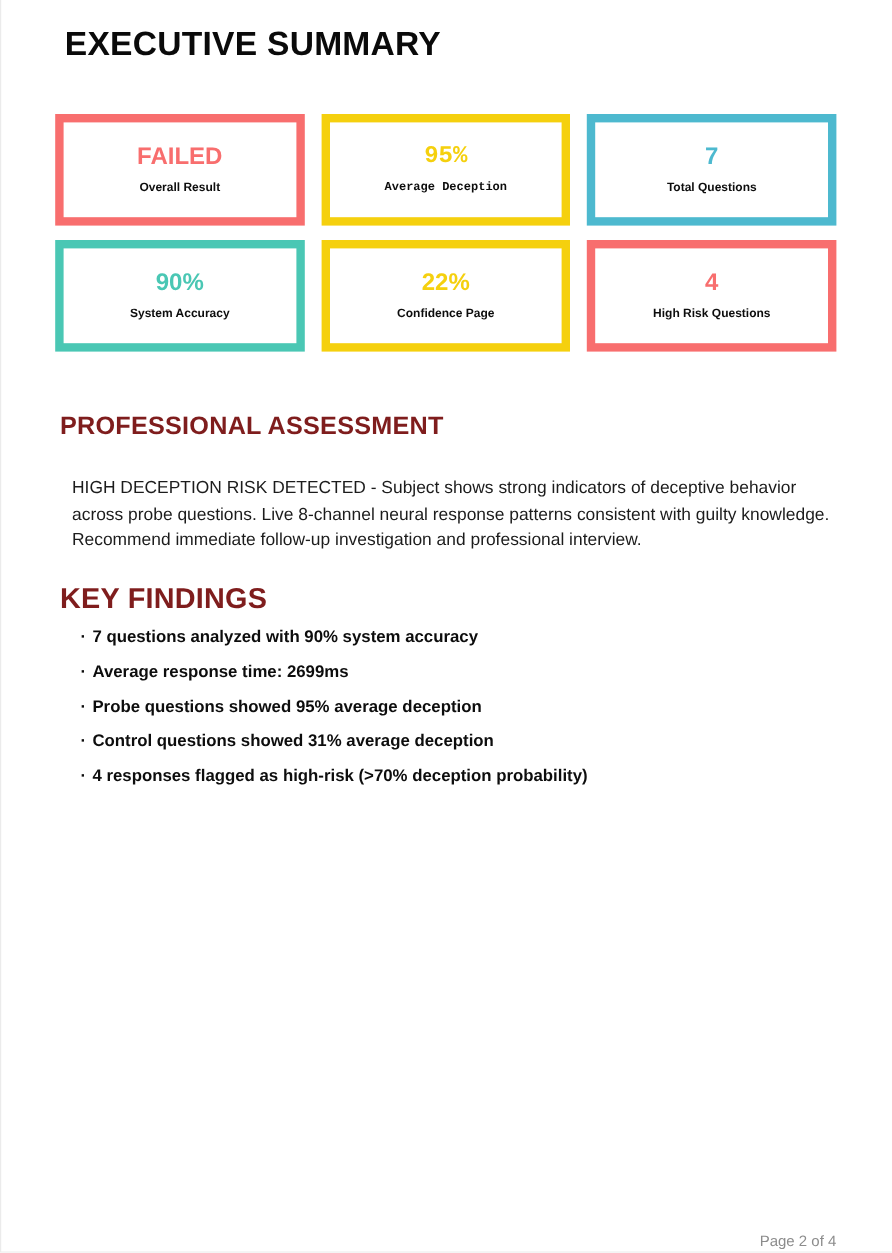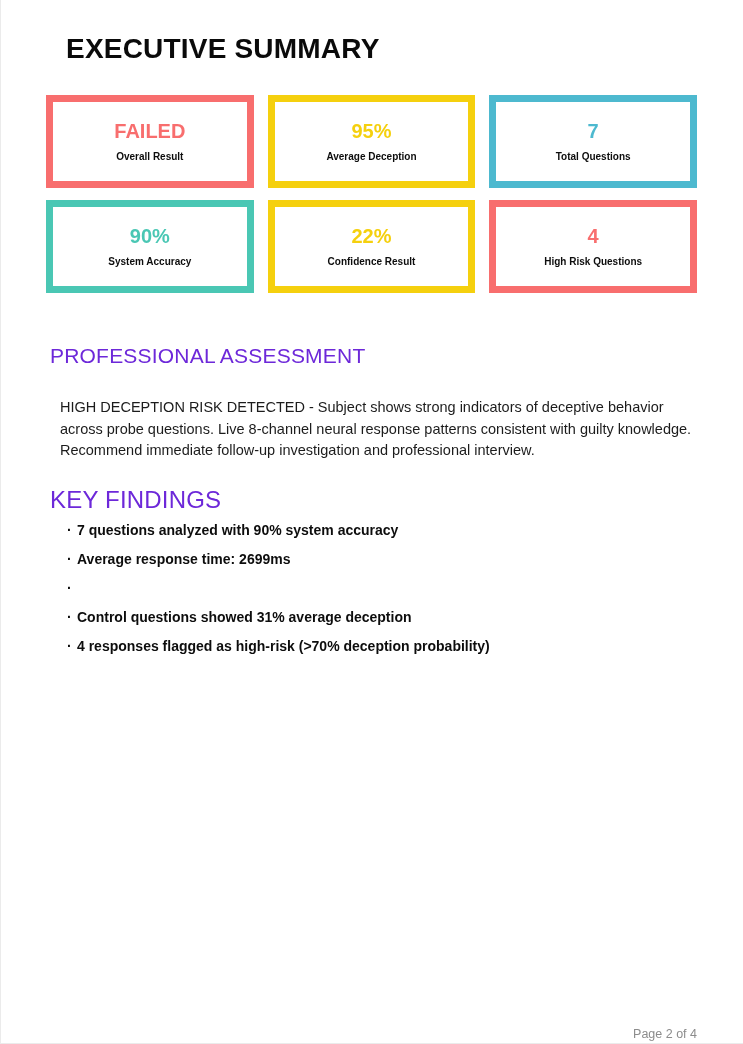--- a/index.html
+++ b/index.html
@@ -21,7 +21,7 @@
     position: absolute;
     left: 50px;
     top: 17px;
-    margin: 16px;
+    margin: 4px;
     font-size: 28px;
     font-weight: bold;
     color: #0a0a0a;

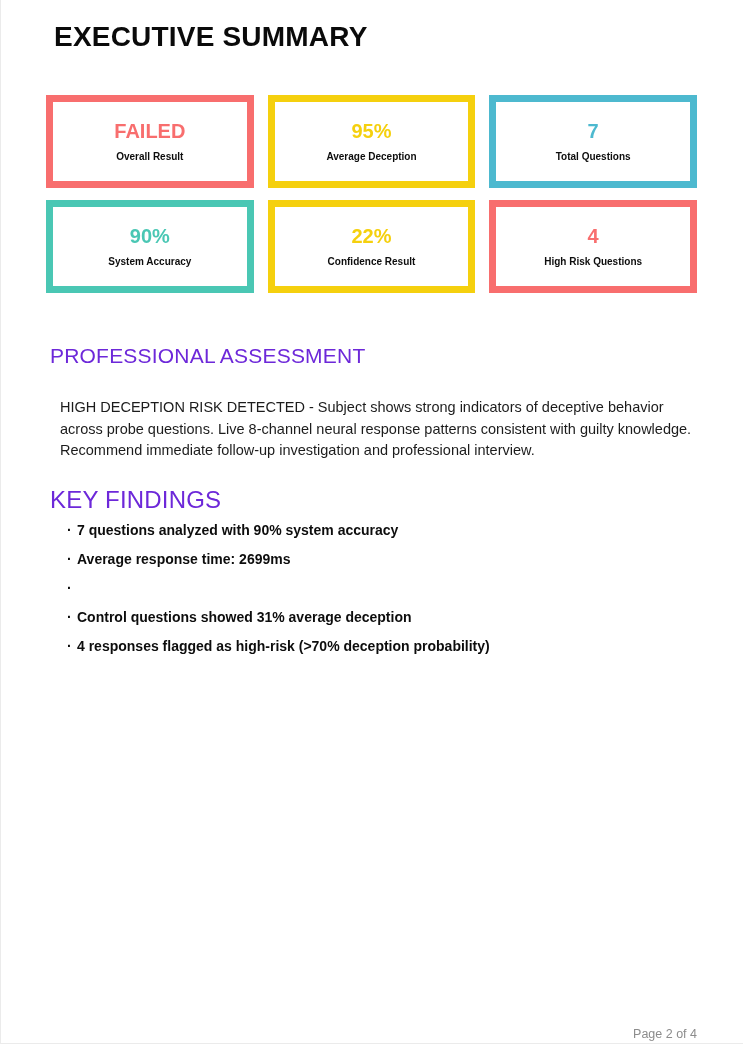--- a/index.html
+++ b/index.html
@@ -123,7 +123,7 @@
       <div class="stat-label">Overall Result</div>
     </div>
 
-    <div class="stat-card" style="border-color: rgb(245, 208, 14);">
+    <div class="stat-card" style="border-color: rgb(245, 208, 14); font-family: Liberation Mono, monospace;">
       <div class="stat-value" style="color: rgb(245, 208, 14);">95%</div>
       <div class="stat-label">Average Deception</div>
     </div>

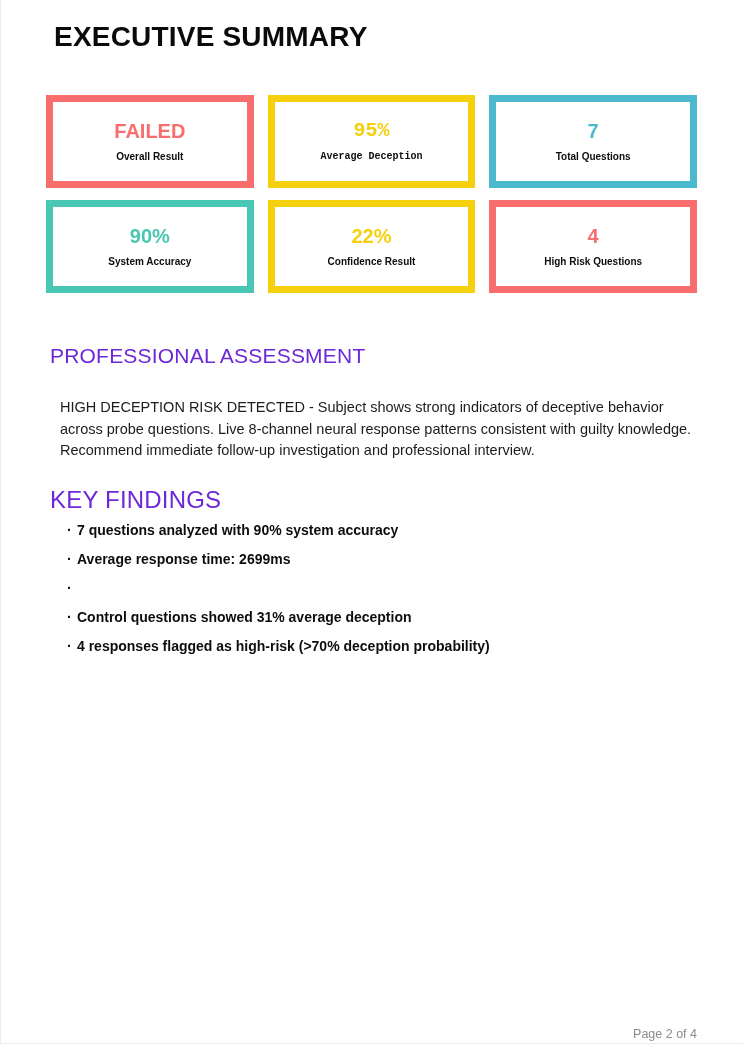--- a/index.html
+++ b/index.html
@@ -140,7 +140,7 @@
 
     <div class="stat-card" style="border-color: rgb(245, 208, 14);">
       <div class="stat-value" style="color: rgb(245, 208, 14);">22%</div>
-      <div class="stat-label">Confidence Result</div>
+      <div class="stat-label">Confidence Page</div>
     </div>
 
     <div class="stat-card" style="border-color: rgb(248, 110, 110);">

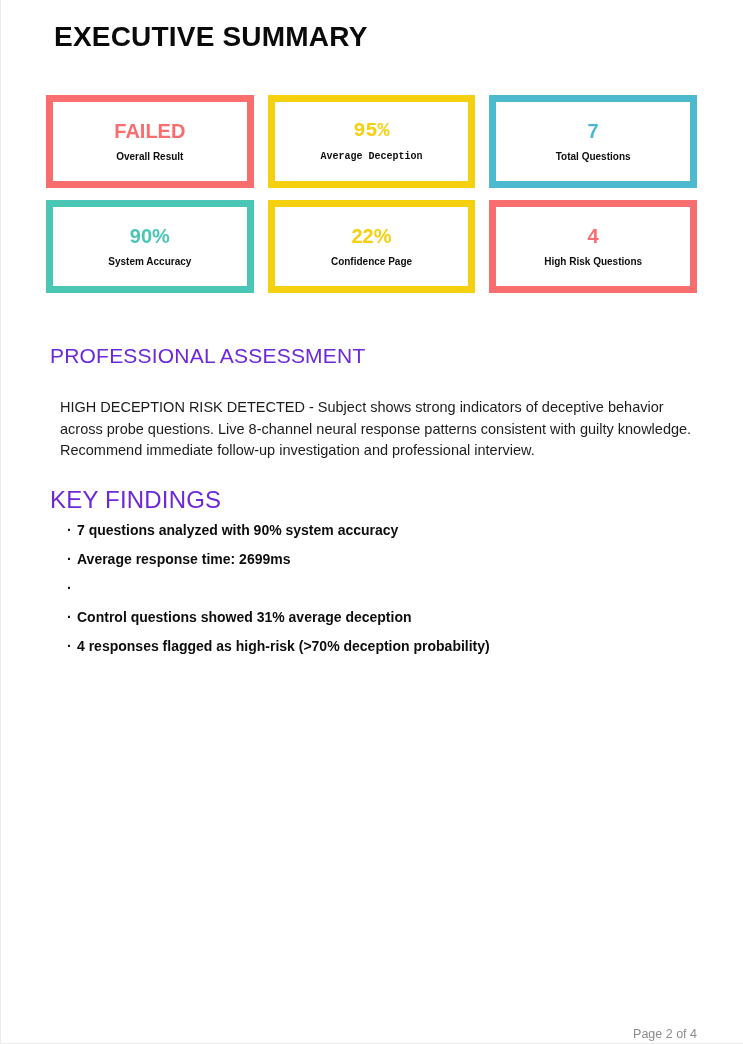--- a/index.html
+++ b/index.html
@@ -64,8 +64,8 @@
     position: absolute;
     left: 50px;
     margin: 0;
-    font-weight: normal;
-    color: #6d28d9;
+    font-weight: bold;
+    color: #7f1d1d;
     letter-spacing: 0.2px;
   }
   .assessment-heading { top: 344px; font-size: 21px; }

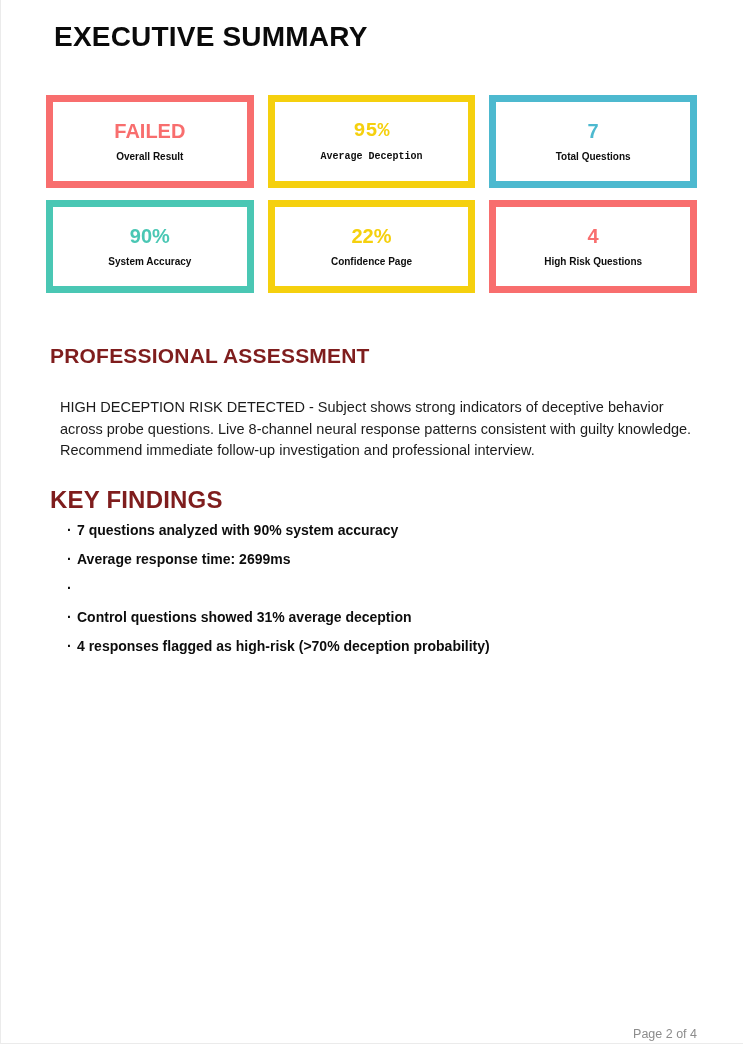--- a/index.html
+++ b/index.html
@@ -168,6 +168,7 @@
 
     <li class="finding-item">
       <span class="bullet-dot">·</span>
+      <span class="finding-text">Probe questions showed 95% average deception</span>
     </li>
 
     <li class="finding-item">

